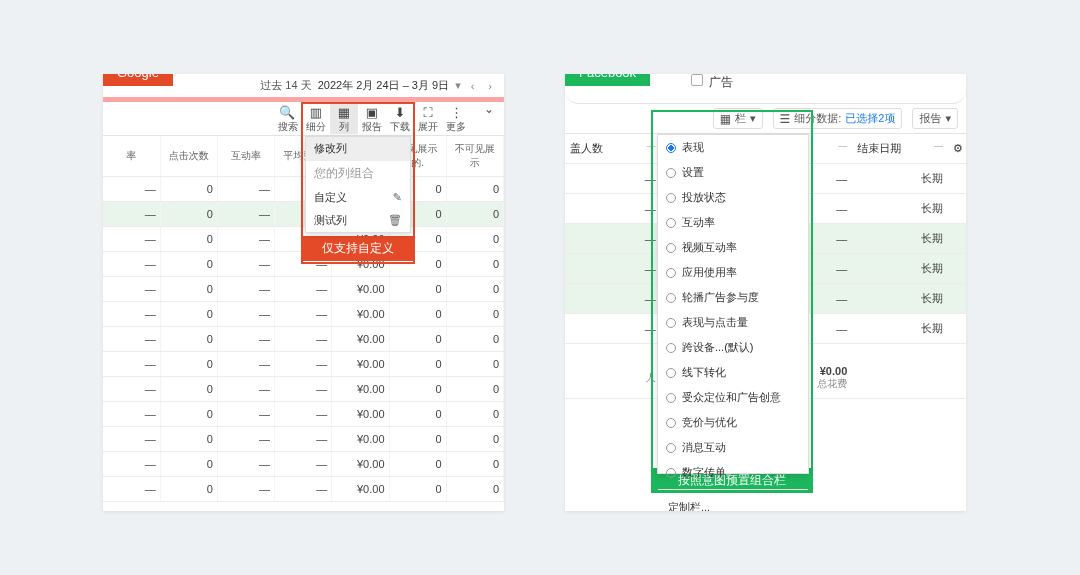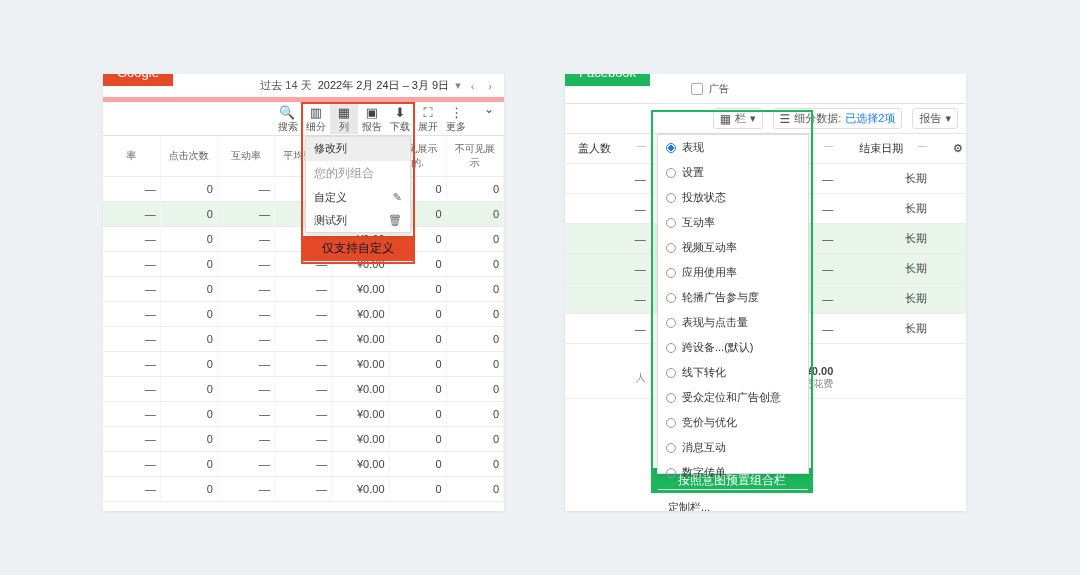--- a/index.html
+++ b/index.html
@@ -105,9 +105,9 @@
   
   .f-panel { left: 565px; top: 74px; width: 401px; height: 437px; overflow: hidden; }
   .f-topbar {
-    display: flex; align-items: center; gap: 6px;
+    display: flex; align-items: flex-start; gap: 6px;
     height: 30px; border-bottom: 1px solid #e3e3e3;
-    padding: 0 10px; font-size: 10px; color: #444;
+    padding: 0 10px; font-size: 12px; color: #444; border-radius: 14px;
   }
   .f-topbar .ck { width:12px; height:12px; border:1px solid #aaa; border-radius:2px;}
   .f-actions {

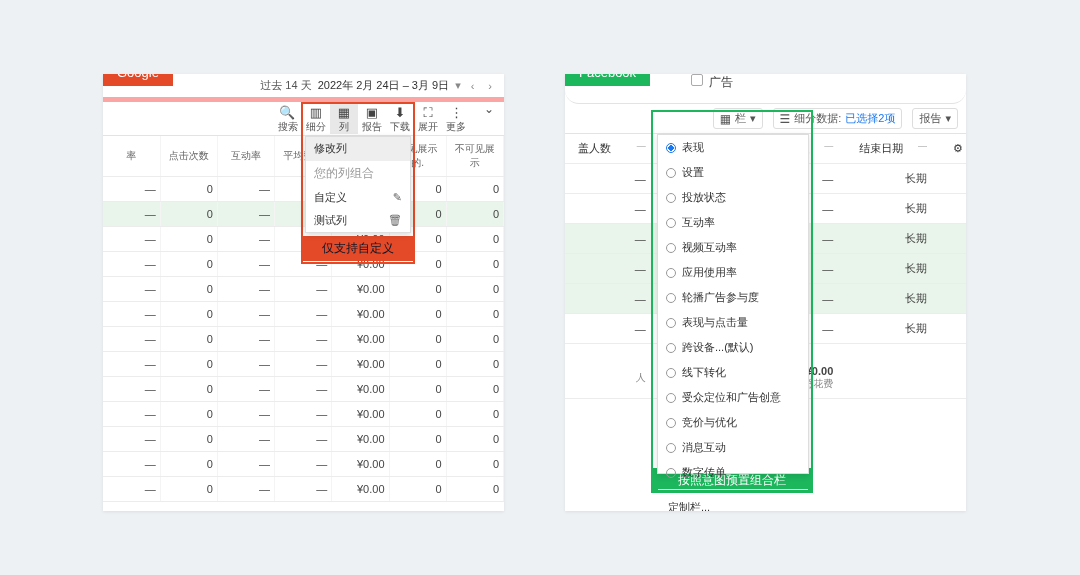--- a/index.html
+++ b/index.html
@@ -122,7 +122,7 @@
   table.f-tbl { width:100%; border-collapse: collapse; font-size:11px; table-layout:fixed;}
   .f-tbl th, .f-tbl td {
     border-bottom:1px solid #ececec;
-    padding:7px 13px;
+    padding:7px 5px;
     text-align:right;
     color:#444;
     height:24px;

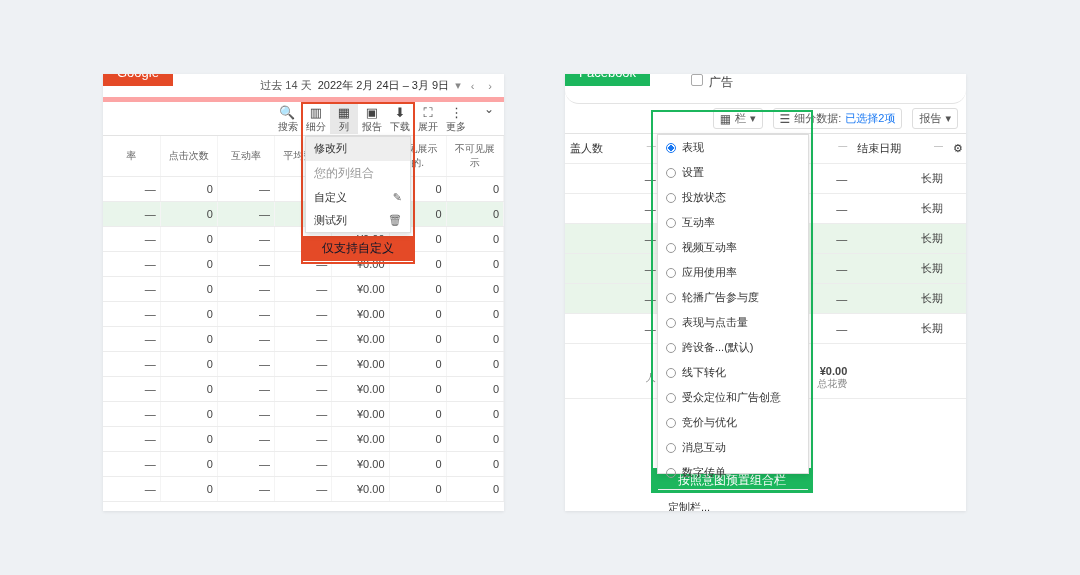--- a/index.html
+++ b/index.html
@@ -95,7 +95,7 @@
     left: 198px; top: 162px;
     width: 114px;
     background: #e44a27;
-    color: #0f172a;
+    color: #ffffff;
     text-align: center;
     font-size: 12px;
     padding: 4px 0;

